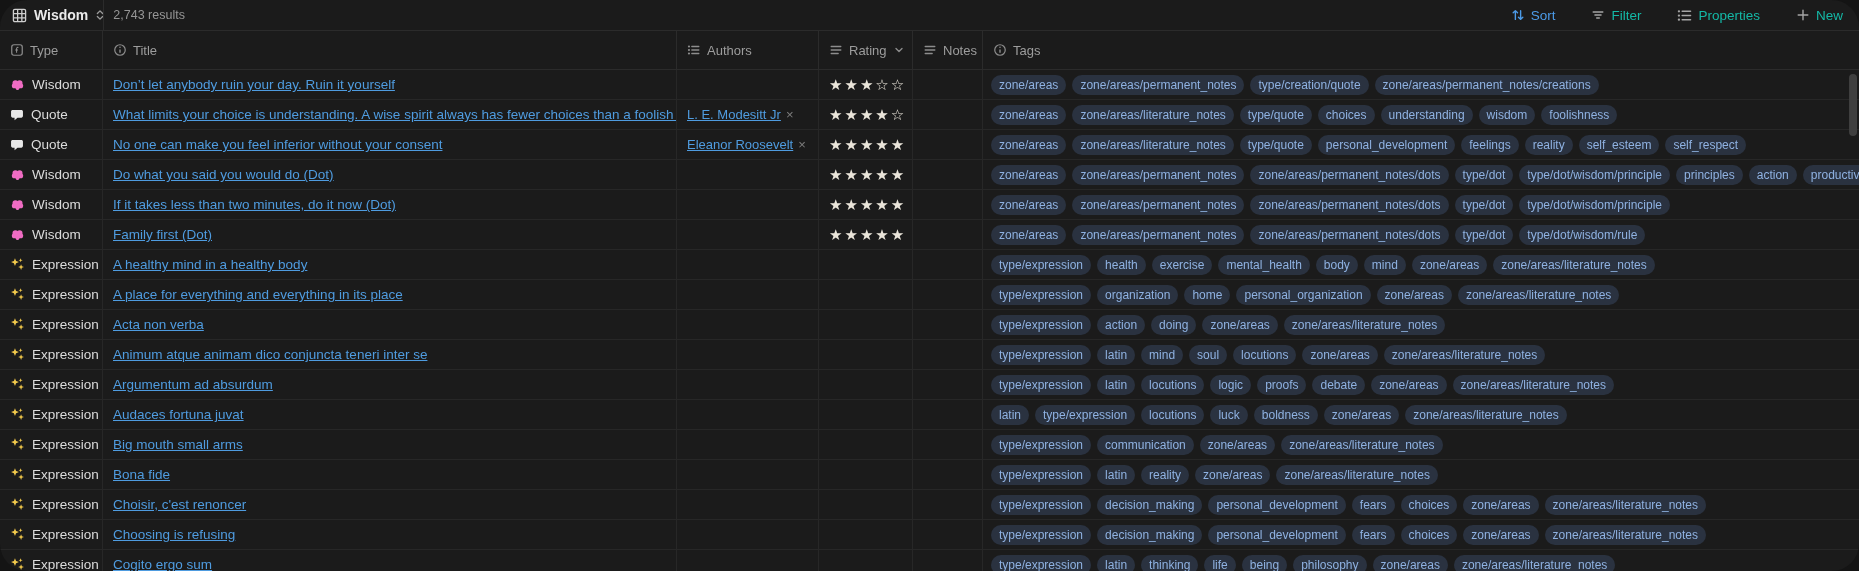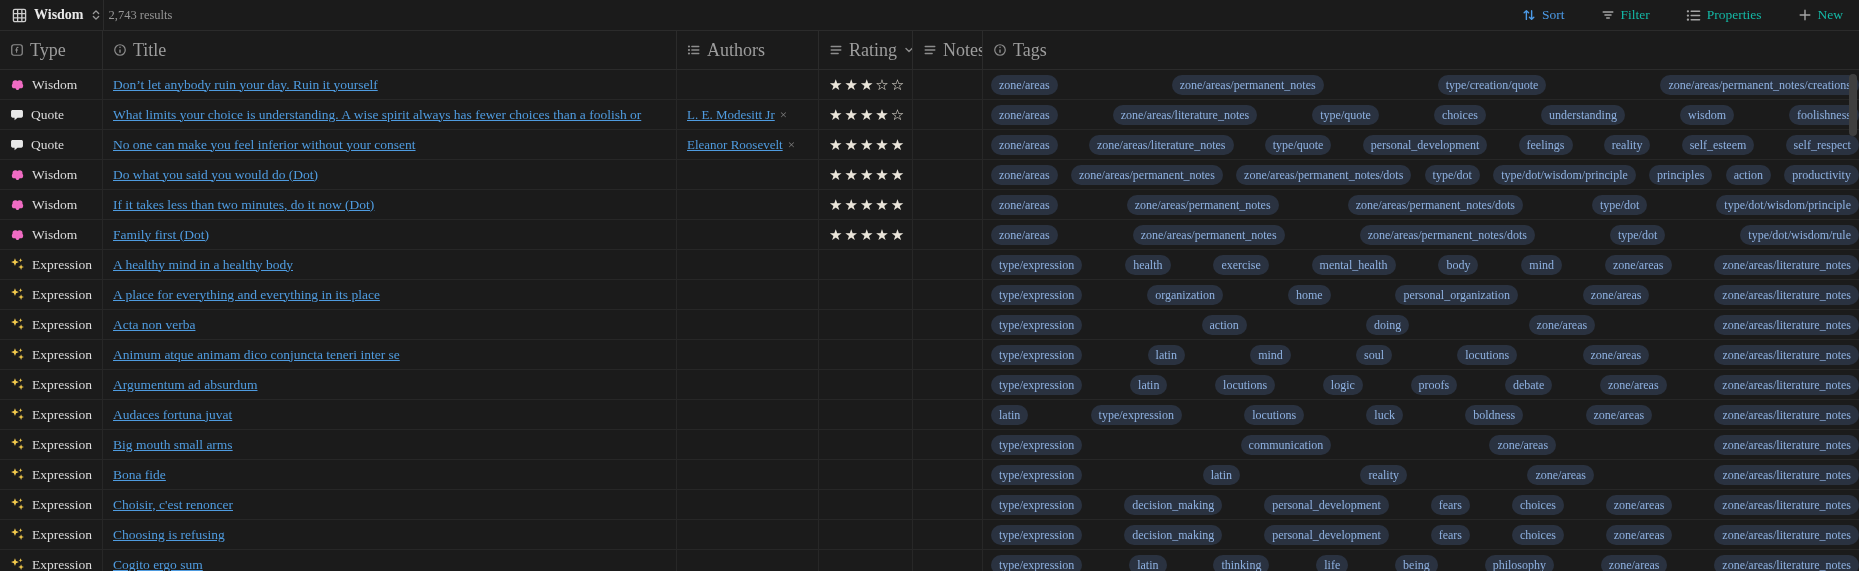--- a/index.html
+++ b/index.html
@@ -6,7 +6,8 @@
   .app{
     position:relative;width:1859px;height:571px;overflow:hidden;
     background:#1b1b1b;color:#dddddd;
-    font-family:Liberation Serif, serif;
+    font-family:Liberation Sans, sans-serif;
+    border-radius:27px;
     -webkit-font-smoothing:antialiased;
   }
   .icon{display:inline-flex;align-items:center;justify-content:center;flex:0 0 auto;}

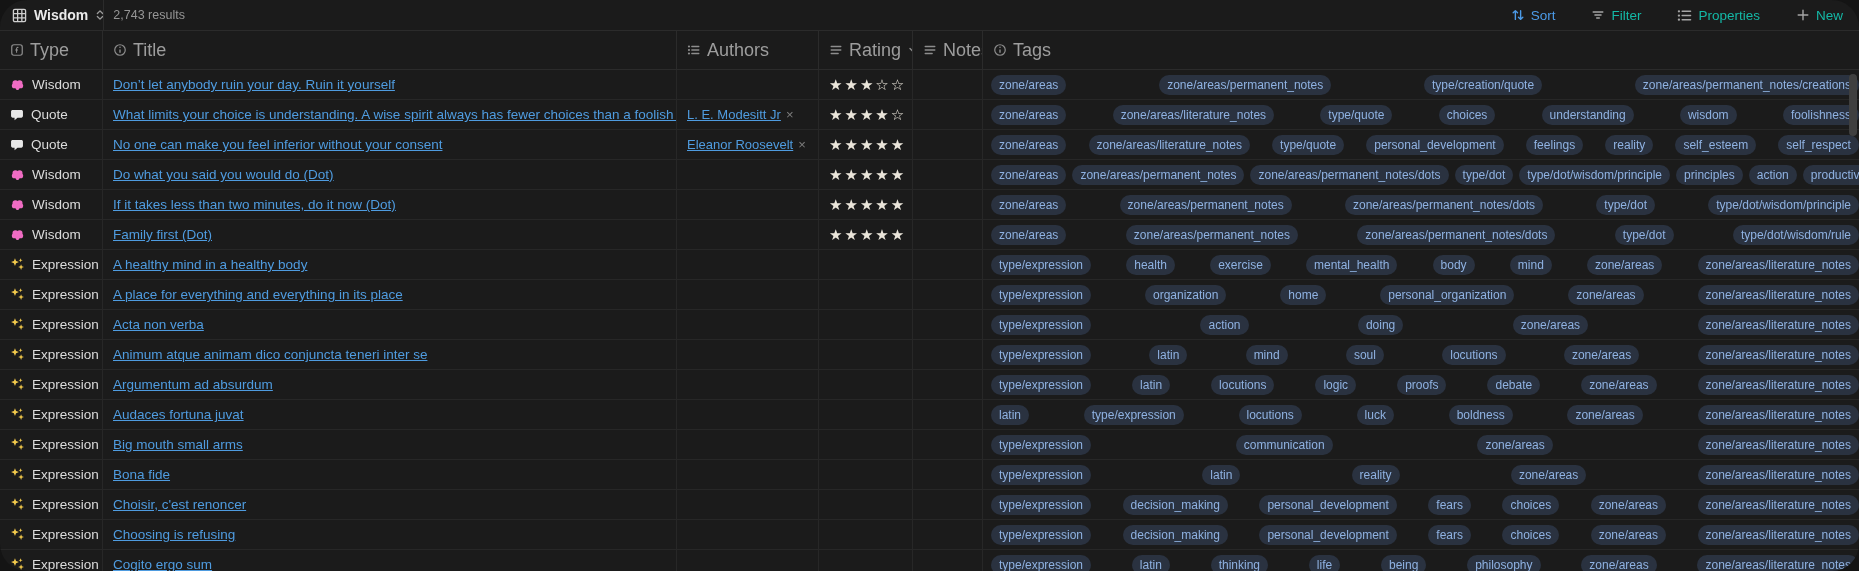--- a/index.html
+++ b/index.html
@@ -32,7 +32,7 @@
   .thead{height:39px;border-bottom:1px solid #2b2b2b;}
   .th{
     display:flex;align-items:center;gap:6px;padding:0 8px 0 10px;
-    border-right:1px solid #2b2b2b;color:#9d9d9d;font-size:18px;
+    border-right:1px solid #2b2b2b;color:#9d9d9d;font-size:13px;
     overflow:hidden;white-space:nowrap;cursor:pointer;
   }
   .th:last-child{border-right:none;}

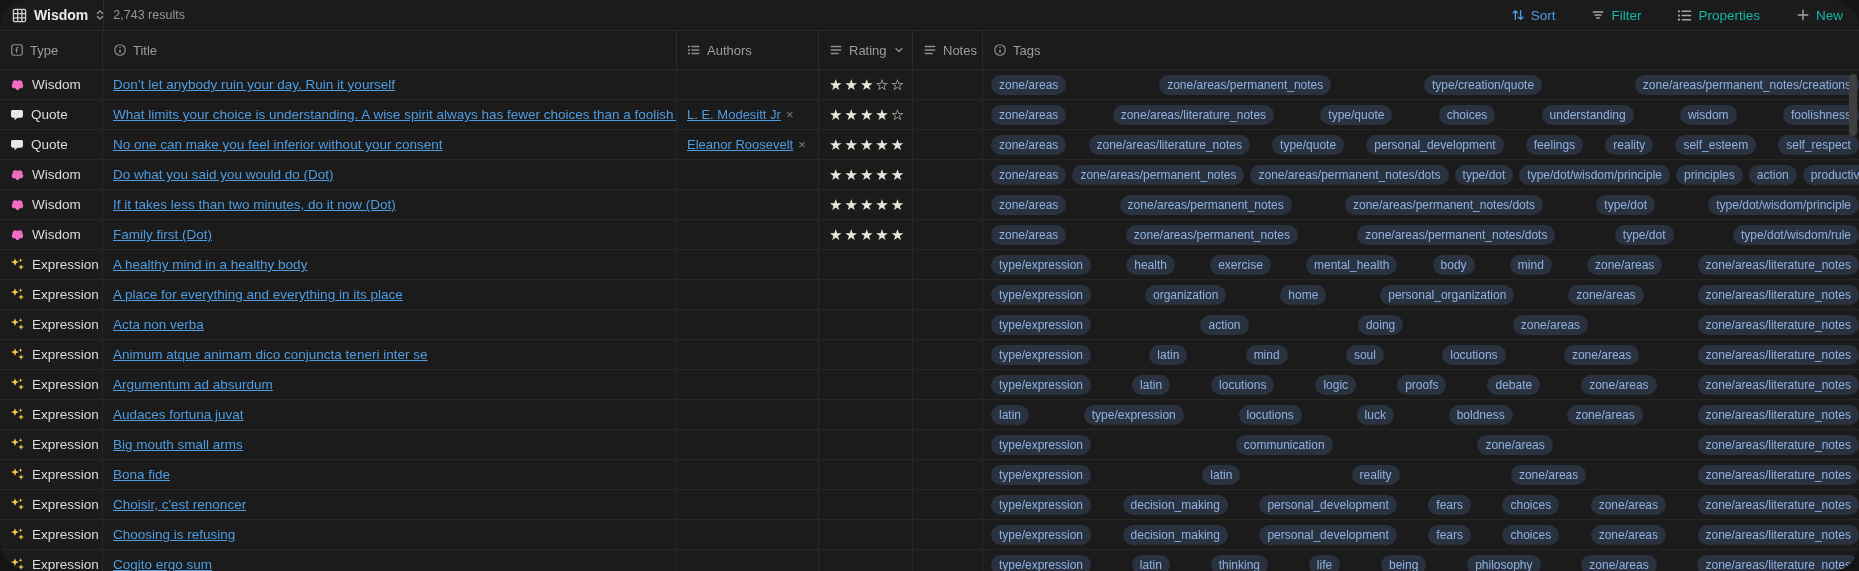--- a/index.html
+++ b/index.html
@@ -43,7 +43,7 @@
     display:flex;align-items:center;padding:0 10px;
     border-right:1px solid #272727;overflow:hidden;white-space:nowrap;
   }
-  .td:last-child{border-right:none;justify-content:space-between;}
+  .td:last-child{border-right:none;}
   .type-chip{display:flex;align-items:center;gap:7px;font-size:13.5px;color:#dcdcdc;}
   .title-link{color:#4f9ce0;text-decoration:underline;font-size:13.5px;cursor:pointer;}
   .author-link{color:#4f9ce0;text-decoration:underline;font-size:13px;cursor:pointer;}

